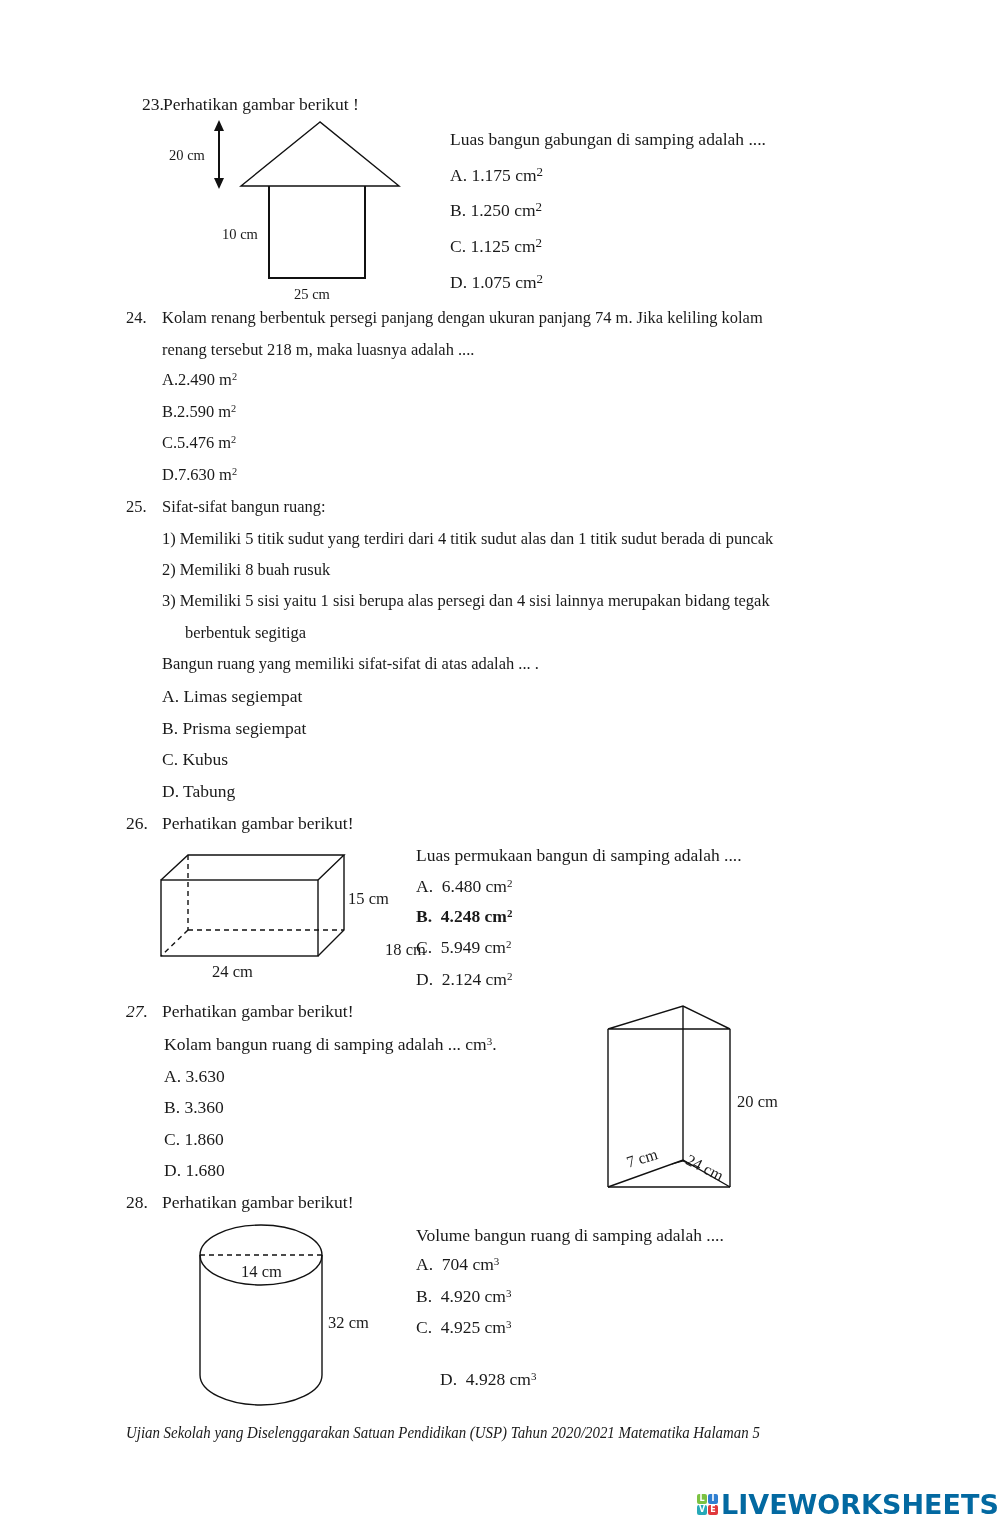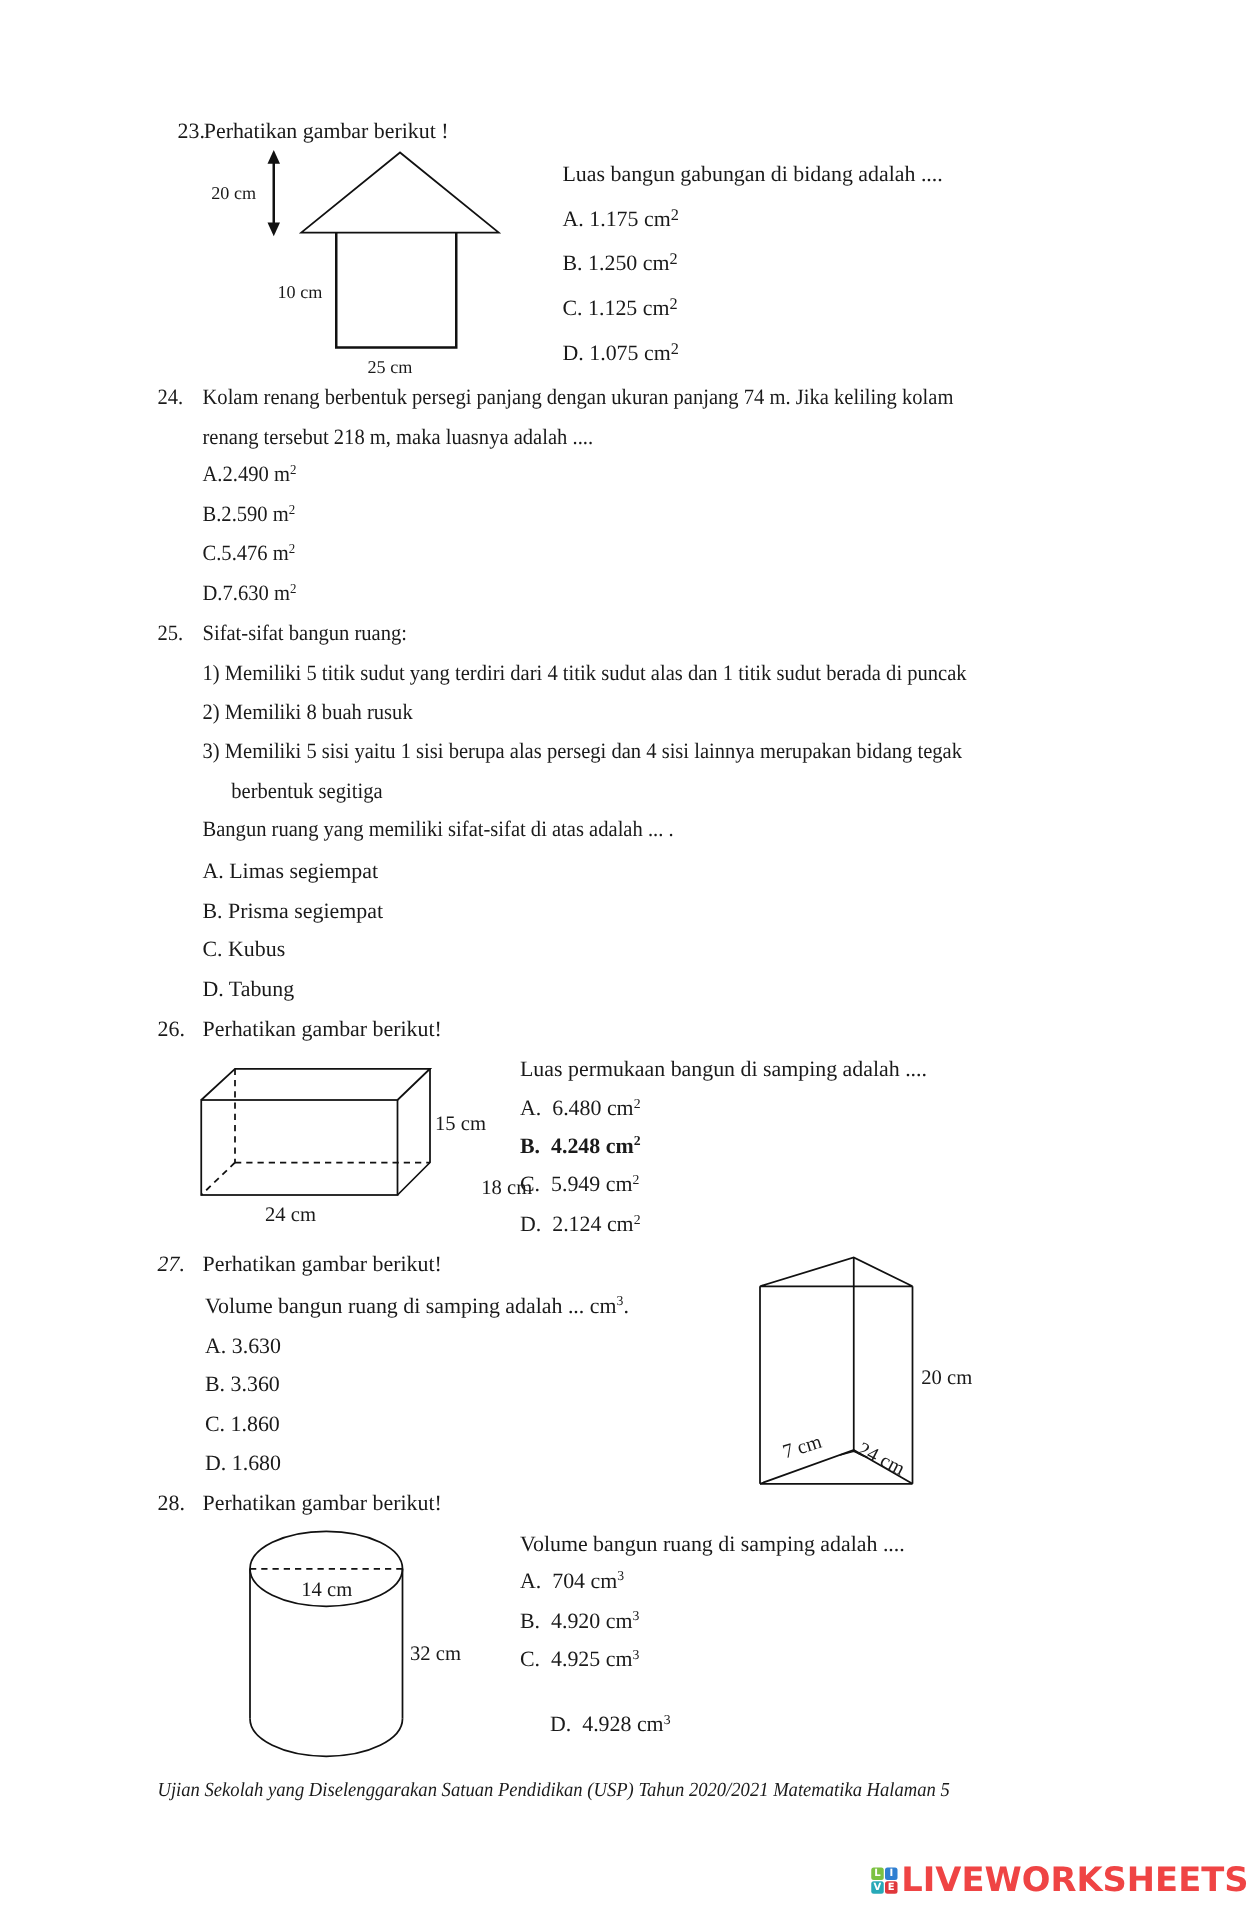--- a/index.html
+++ b/index.html
@@ -23,7 +23,7 @@
 <div>
   <span class="t" style="left:126px;top:94px;margin-left:16px;">23.</span>
   <span class="t" style="left:163px;top:94px;">Perhatikan gambar berikut !</span>
-  <span class="t" style="left:450px;top:129px;">Luas bangun gabungan di bidang adalah ....</span>
+  <span class="t" style="left:450px;top:129px;">Luas bangun gabungan di samping adalah ....</span>
 
   <div class="t" style="left:450px;top:165px;"><span>A.</span> <span>1.175 cm</span><sup class="sup2">2</sup></div>
   <div class="t" style="left:450px;top:200px;"><span>B.</span> <span>1.250 cm</span><sup class="sup2">2</sup></div>

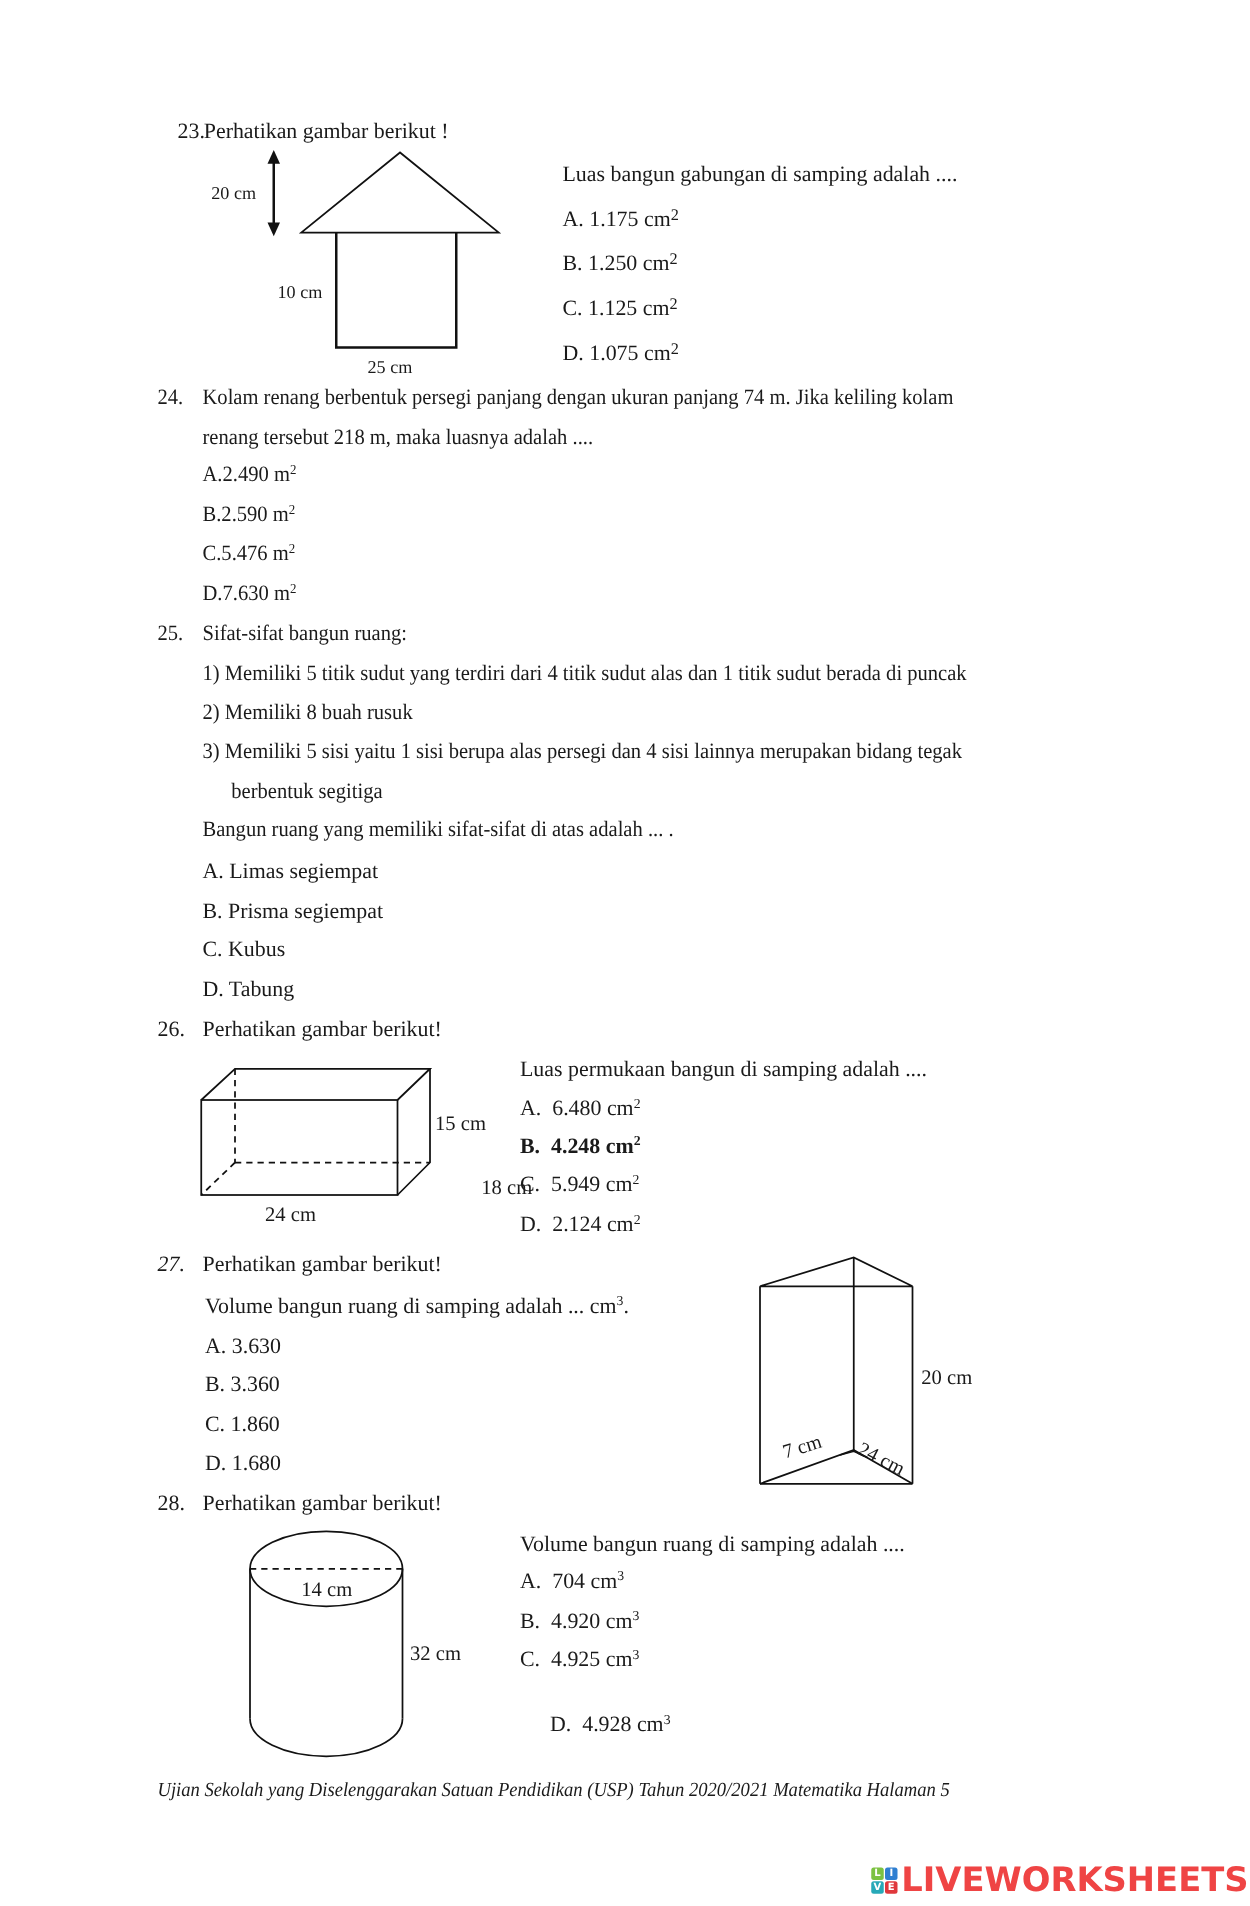--- a/index.html
+++ b/index.html
@@ -104,7 +104,7 @@
 <div>
   <span class="t" style="left:126px;top:1001px;font-style:italic;">27.</span>
   <span class="t" style="left:162px;top:1001px;">Perhatikan gambar berikut!</span>
-  <div class="t" style="left:164px;top:1034px;"><span>Volume bangun ruang di samping adalah ... cm</span><sup>3</sup><span>.</span></div>
+  <div class="t" style="left:164px;top:1034px;"><span>Kolam bangun ruang di samping adalah ... cm</span><sup>3</sup><span>.</span></div>
 
   <div class="t" style="left:164px;top:1066px;"><span>A.</span> <span>3.630</span></div>
   <div class="t" style="left:164px;top:1097px;"><span>B.</span> <span>3.360</span></div>

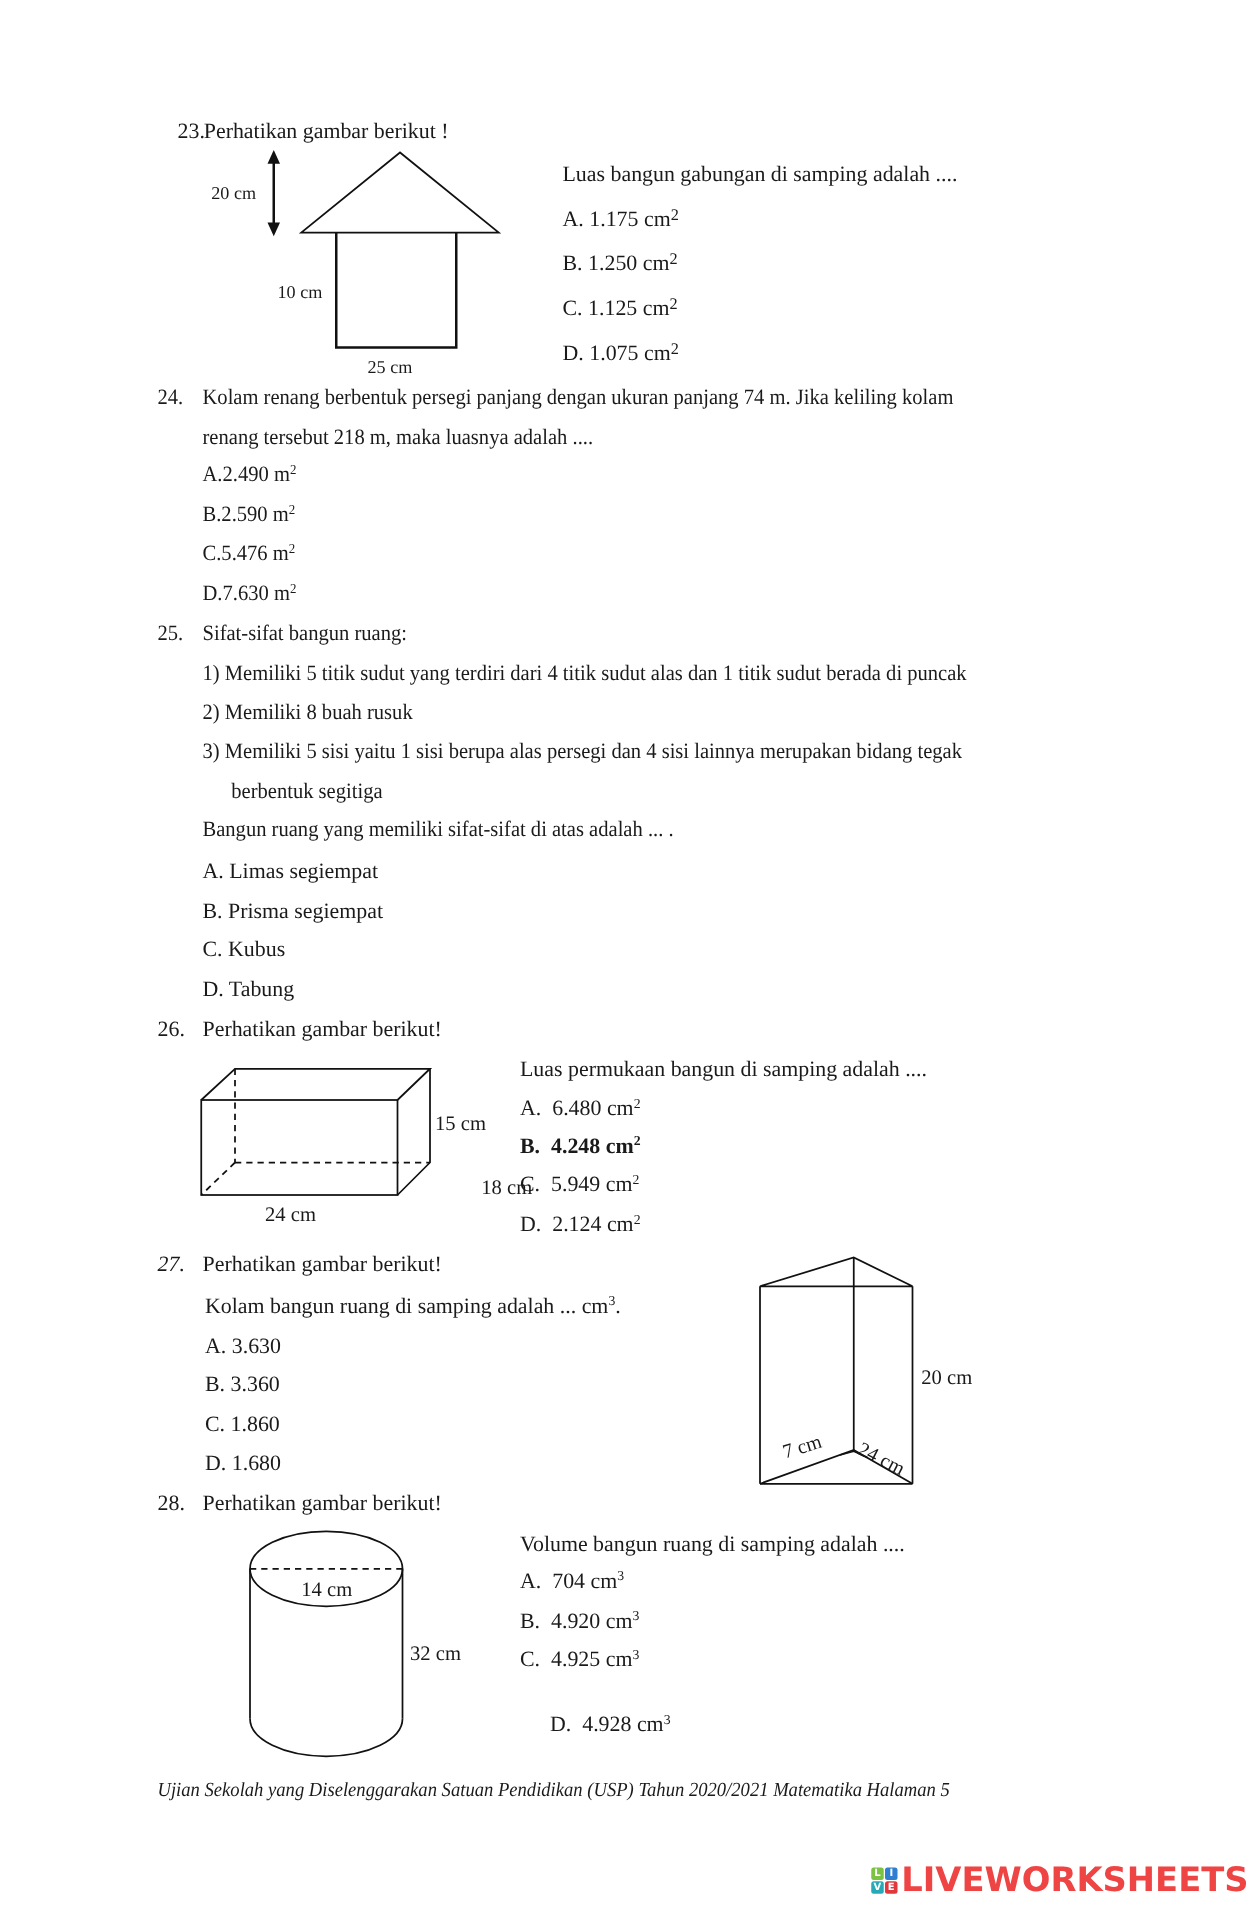--- a/index.html
+++ b/index.html
@@ -15,7 +15,7 @@
   .logo-grid { display:grid; grid-template-columns:10px 10px; grid-template-rows:10px 10px; gap:1px; margin-right:3px; }
   .logo-grid span { display:flex; align-items:center; justify-content:center; font-family:"DejaVu Sans", sans-serif;
                     font-weight:bold; font-size:8px; color:#fff; border-radius:2px; }
-  .logo-text { font-family:"DejaVu Sans", sans-serif; font-weight:bold; font-size:27px; letter-spacing:0px; color:#ef4444; }
+  .logo-text { font-family:"DejaVu Sans", sans-serif; font-weight:bold; font-size:27px; letter-spacing:0px; color:#0369a1; }
 </style>
 </head>
 <body>

